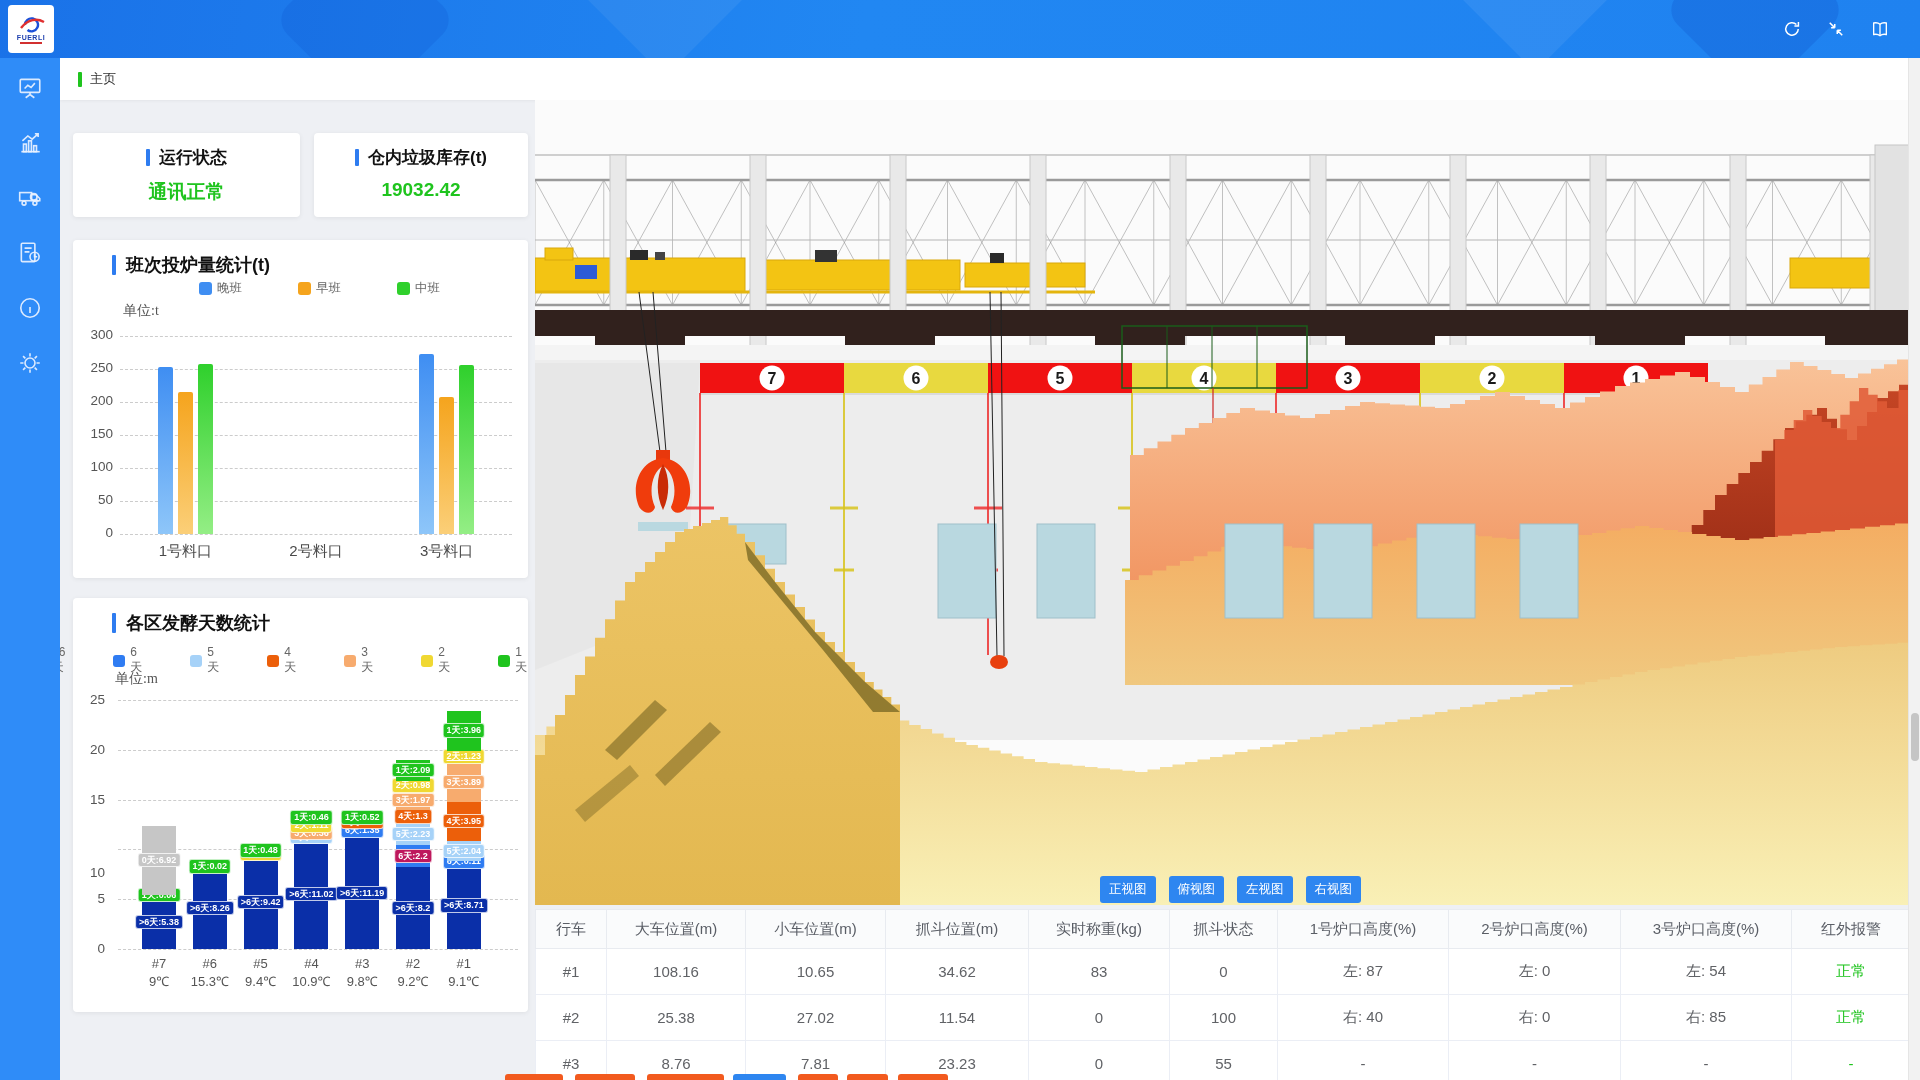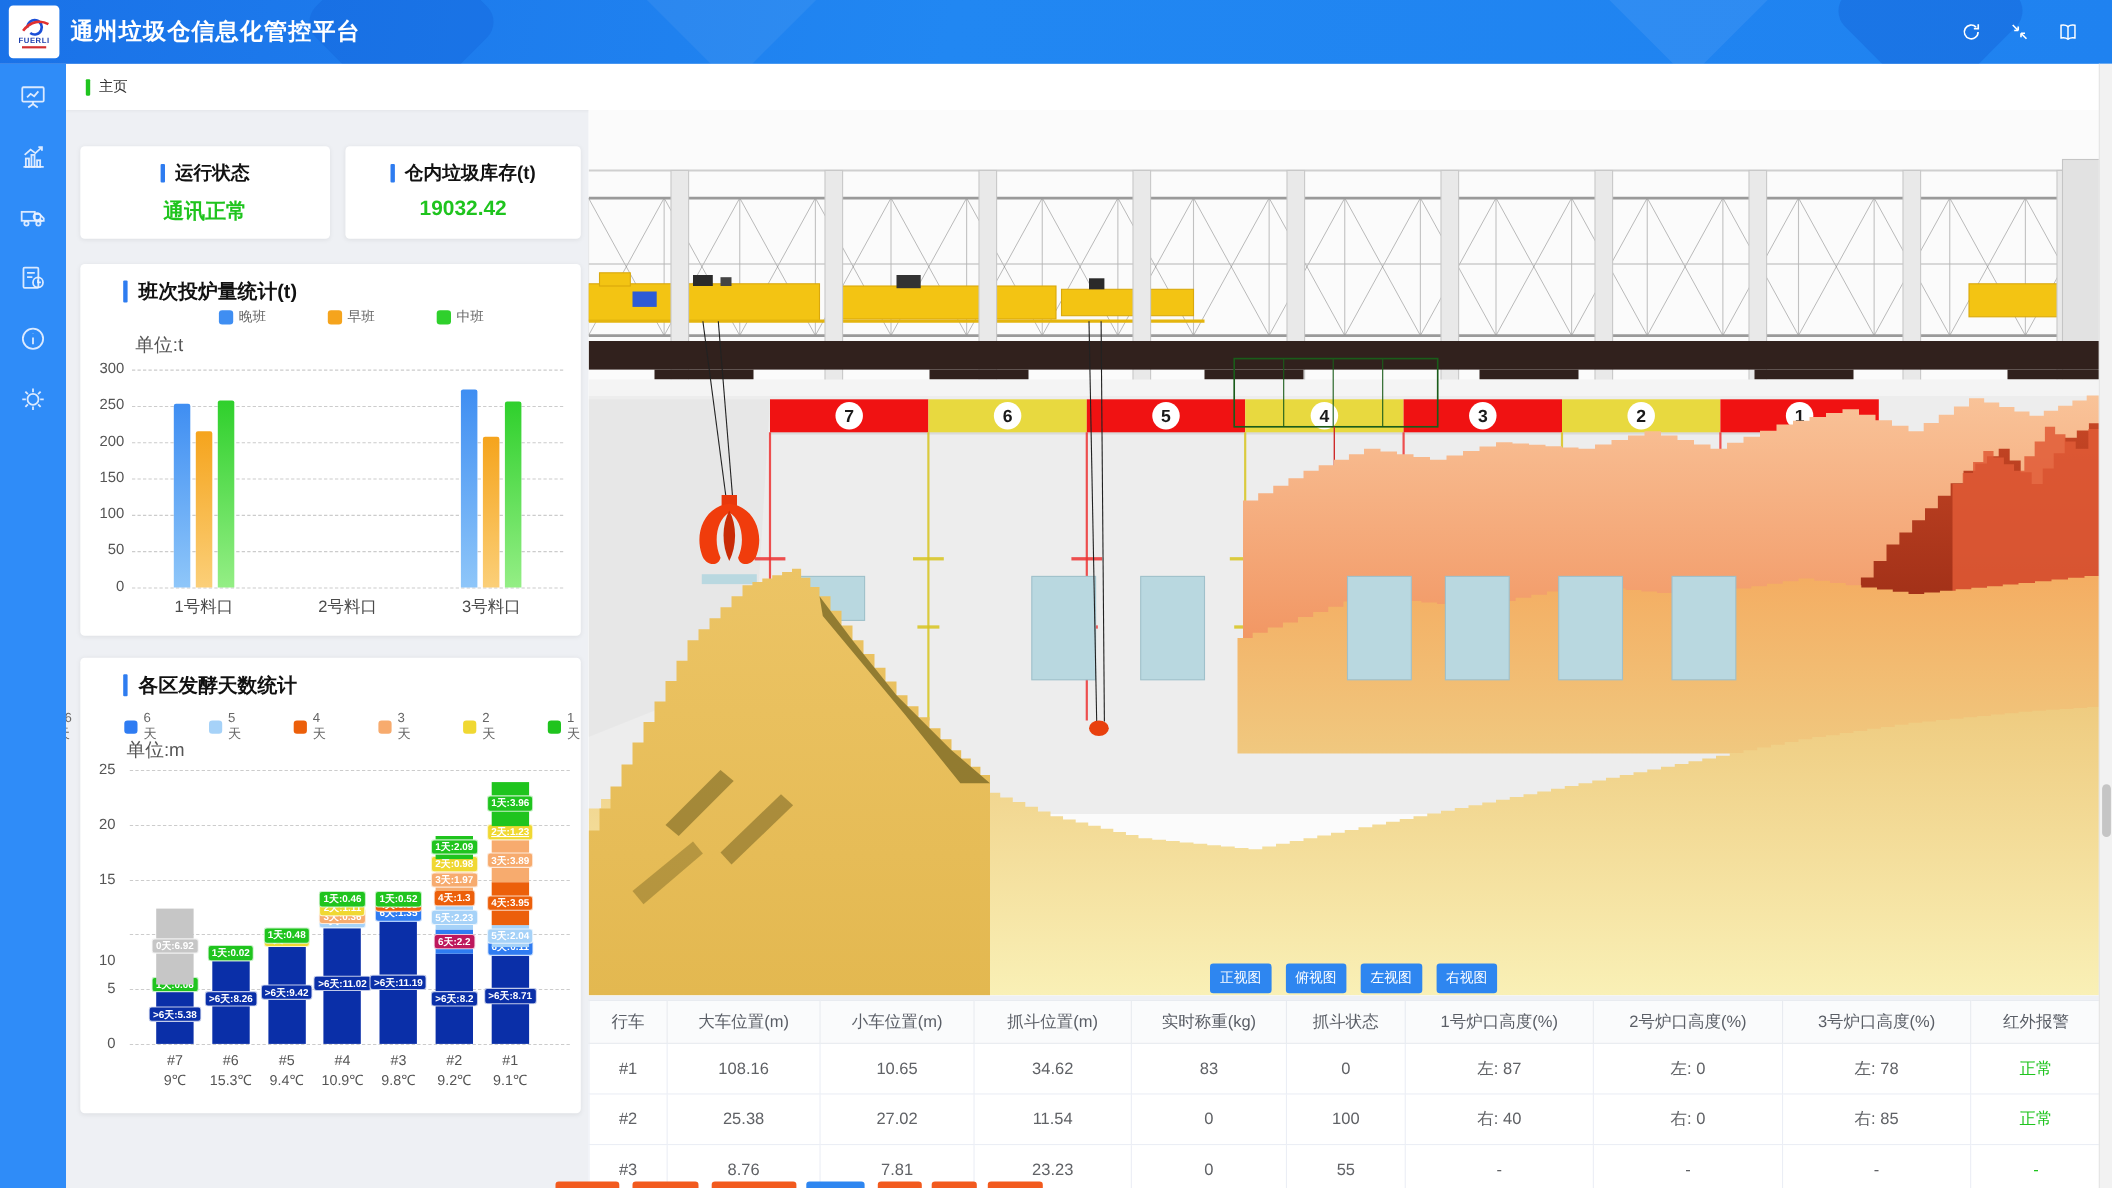--- a/index.html
+++ b/index.html
@@ -103,7 +103,6 @@
     <span class="logo-text">FUERLI</span>
     <span class="logo-red"></span>
   </div>
-  <div class="app-title">通州垃圾仓信息化管控平台</div>
   <div class="hicons">
     <button class="hicon" title="">
       <svg viewBox="0 0 24 24" fill="none" stroke="currentColor" stroke-width="1.8">

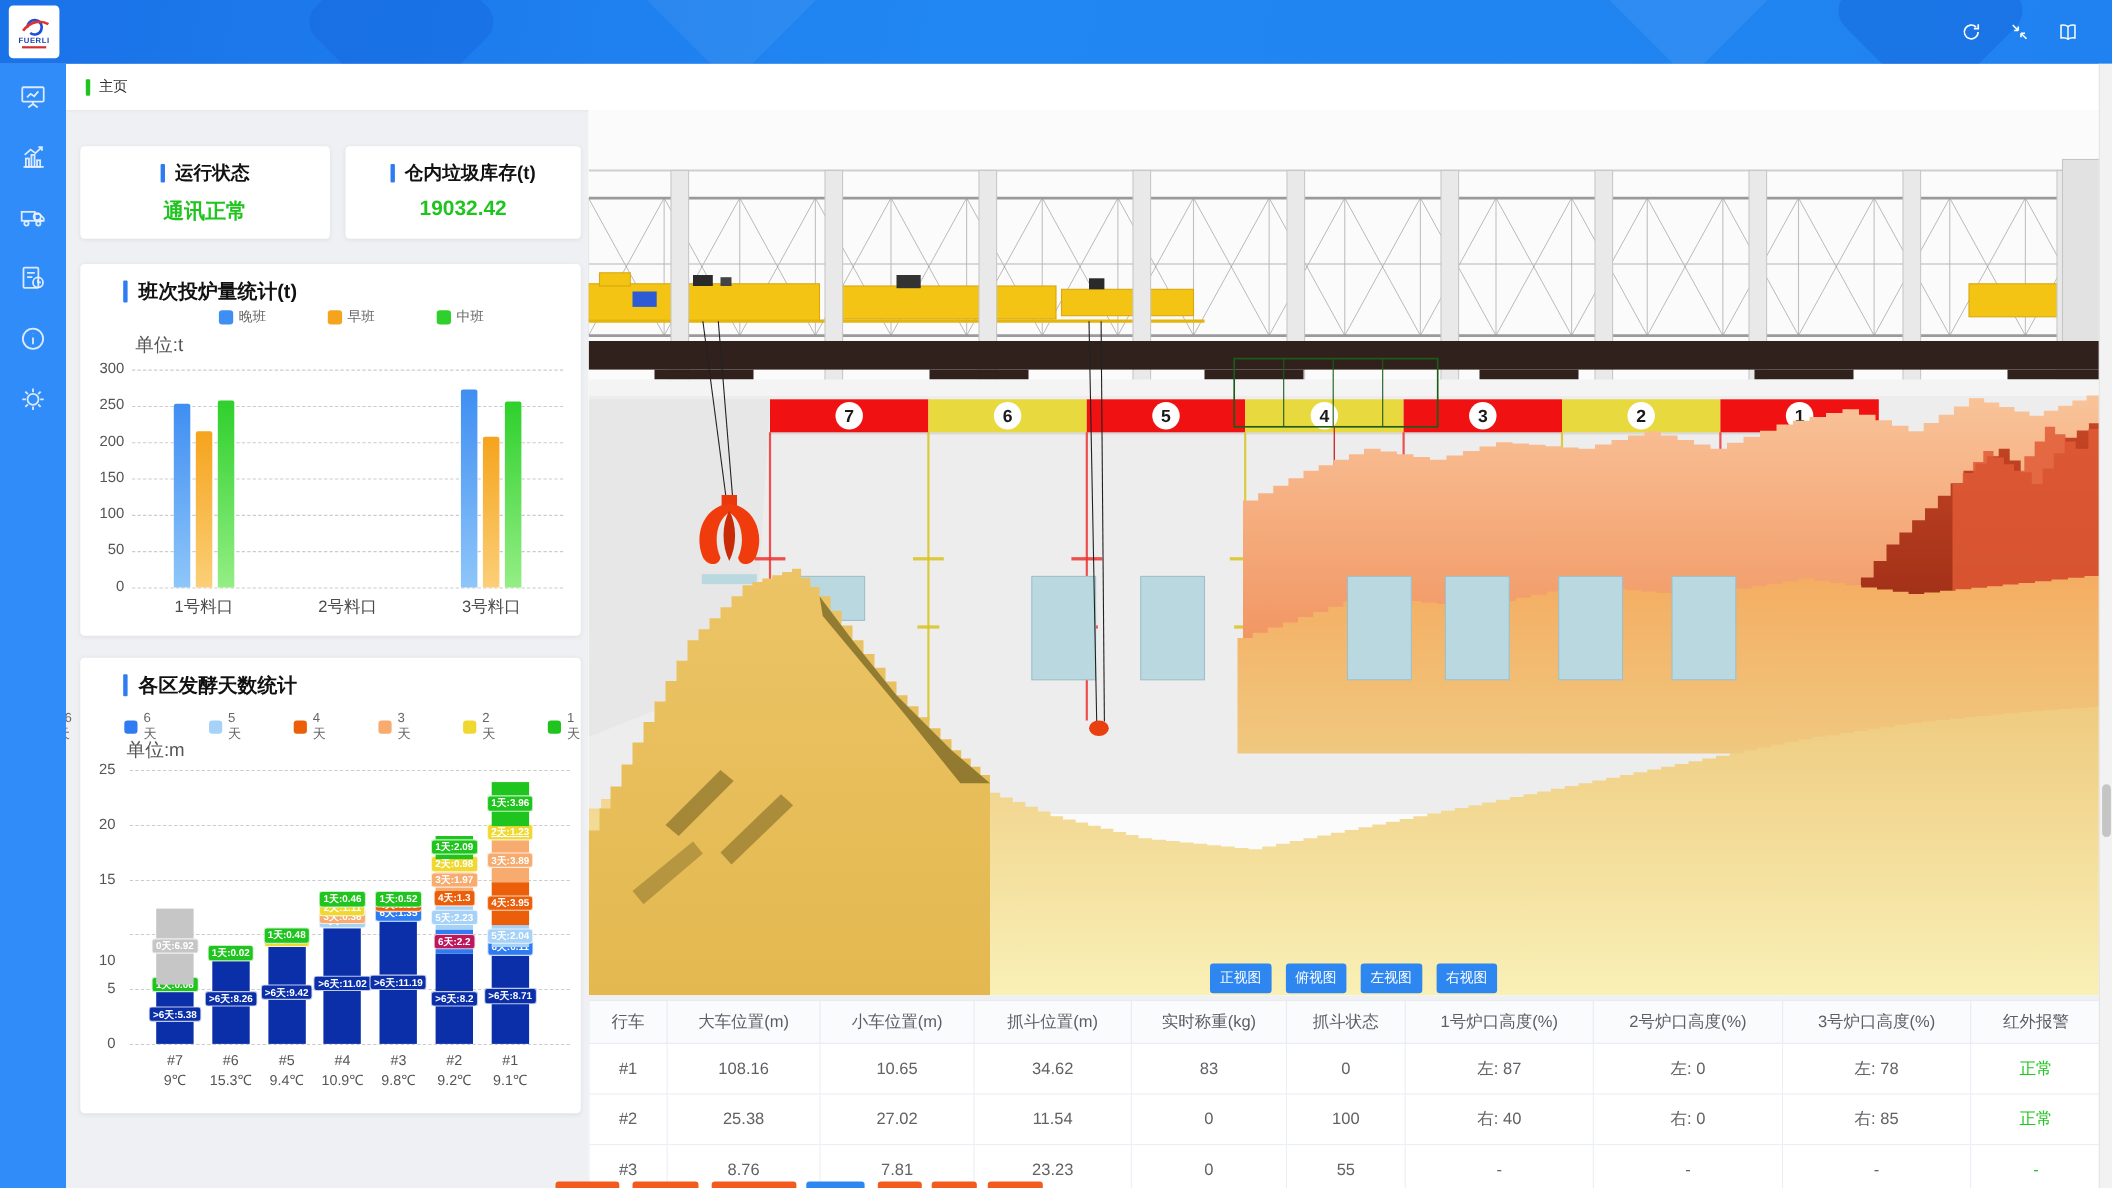--- a/index.html
+++ b/index.html
@@ -53,7 +53,7 @@
   .lg-sq{width:13px;height:13px;border-radius:3px;flex:none;}
   #c2-legend .lg-sq{width:12px;height:12px;}
   #c2-legend .lg-item{font-size:12px;}
-  .unit-label{position:absolute;font-size:17px;color:#555;}
+  .unit-label{position:absolute;font-size:14px;color:#555;font-family:Liberation Serif, serif;}
   .plot{position:absolute;}
   .gline{position:absolute;left:0;right:0;border-top:1px dashed #ccc;height:0;}
   .ylab{position:absolute;width:34px;text-align:right;font-size:13.5px;color:#555;}

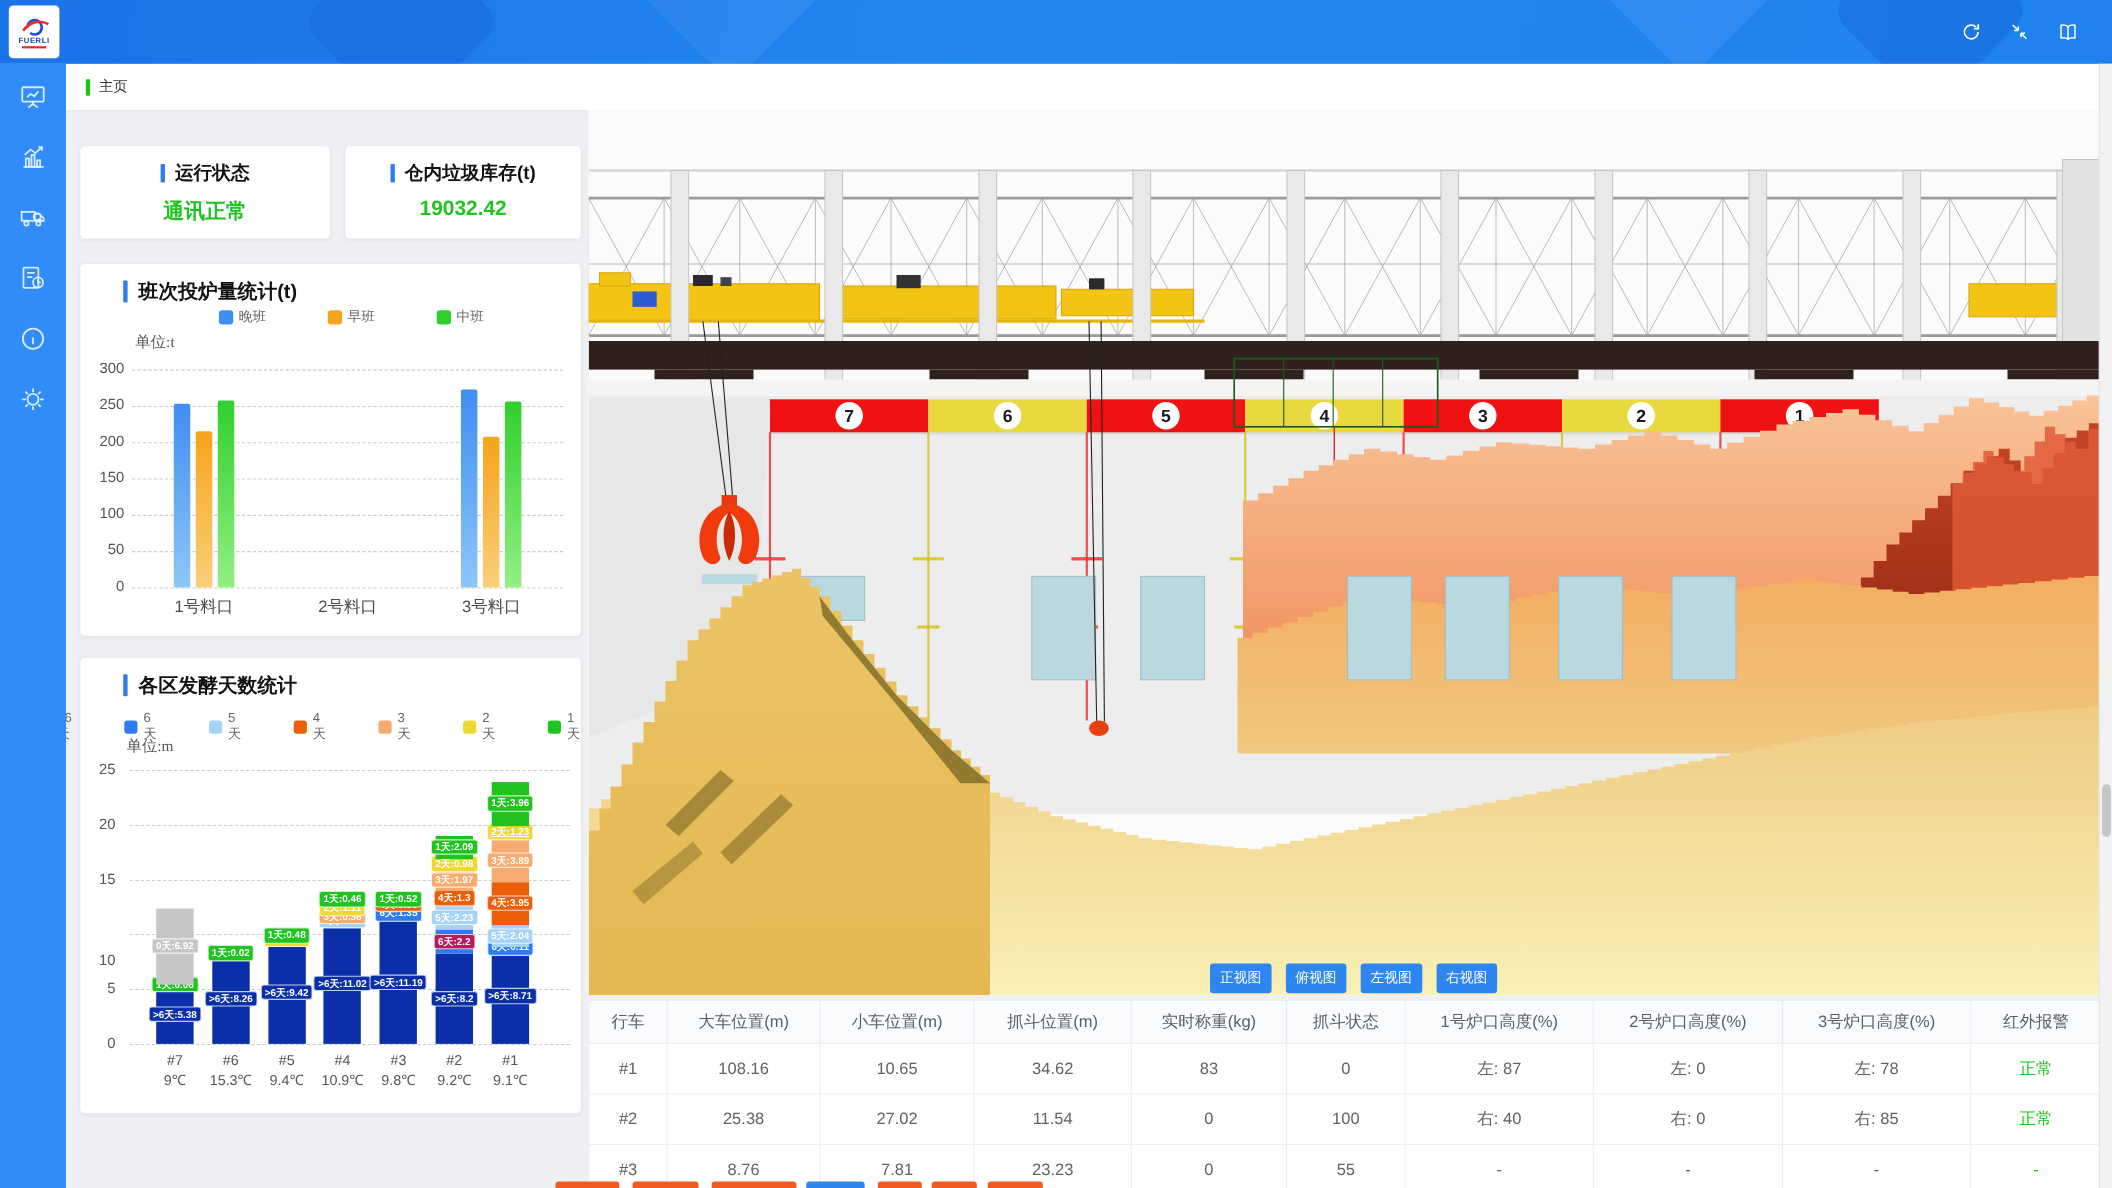--- a/index.html
+++ b/index.html
@@ -652,7 +652,7 @@
         <td>0</td>
         <td>左: 87</td>
         <td>左: 0</td>
-        <td>左: 78</td>
+        <td>左: 54</td>
         <td class="green">正常</td>
       </tr>
       <tr>

